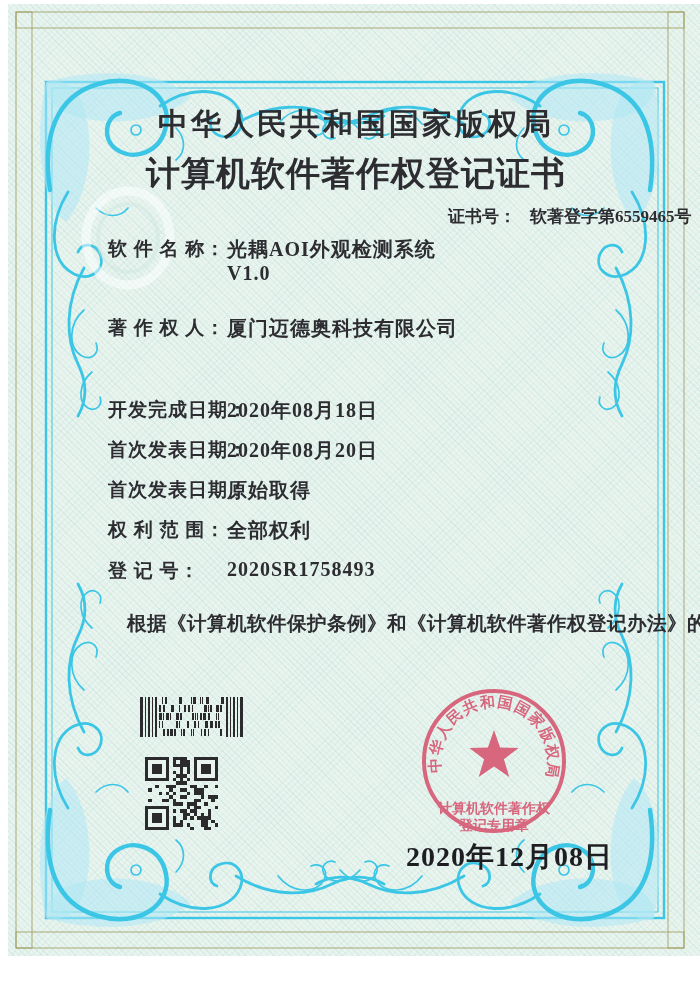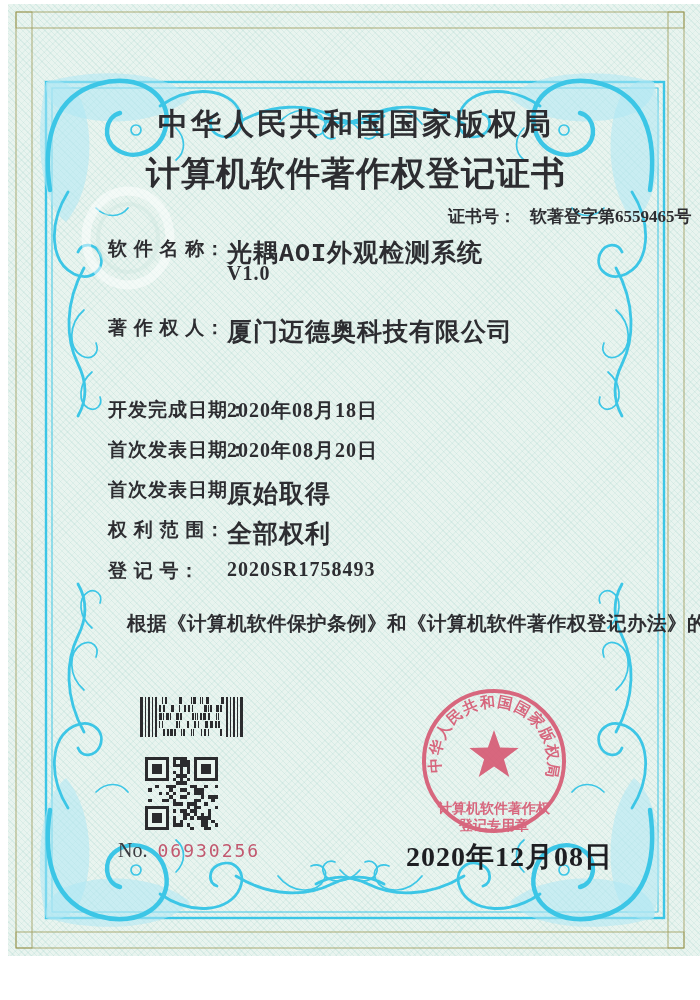--- a/index.html
+++ b/index.html
@@ -28,8 +28,8 @@
   .row{position:absolute;left:0;top:0;width:100%;}
   .lbl{position:absolute;left:85px;font-family:Liberation Serif, serif;
     font-weight:700;font-size:19px;letter-spacing:1px;padding-left:15px;}
-  .val{position:absolute;left:219px;font-family:Liberation Mono, monospace;
-    font-weight:700;font-size:25px;letter-spacing:1px;}
+  .val{position:absolute;left:219px;font-family:Liberation Serif, serif;
+    font-weight:700;font-size:20px;letter-spacing:1px;}
   .val.serif{font-family:"Liberation Serif","DejaVu Serif",serif;font-size:20px;text-align:center;}
   .statement{font-size:19.5px;font-weight:700;letter-spacing:.5px;left:79px;}
   .st1{top:606px;padding-left:40px;}

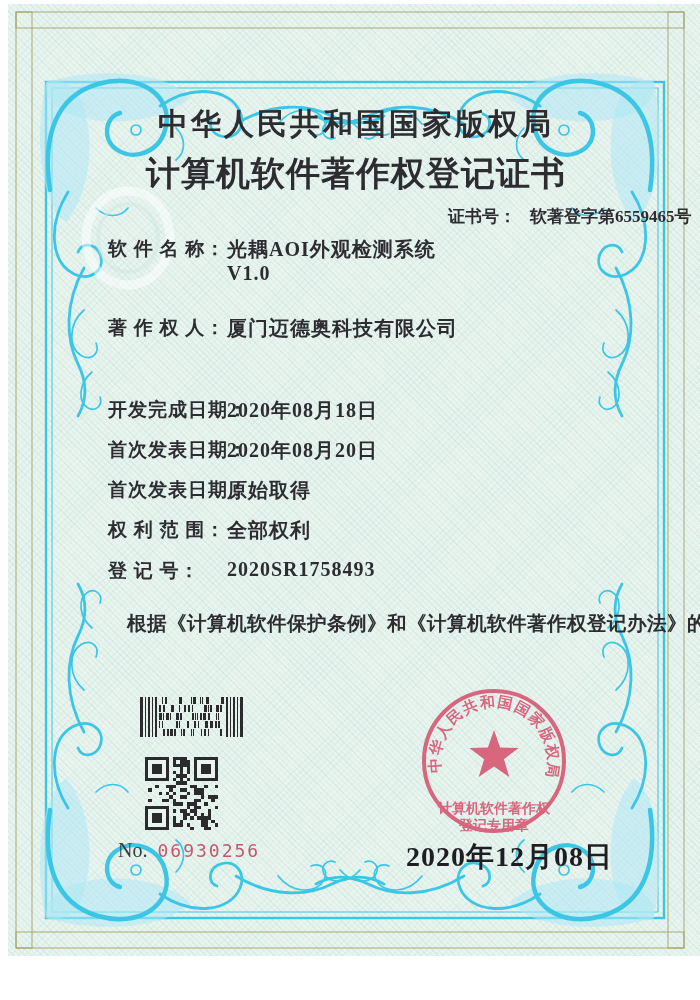--- a/index.html
+++ b/index.html
@@ -323,9 +323,6 @@
           <rect x="2" y="16" width="3" height="3" fill="#2b2b2e"></rect>
         </svg></div>
 
-    <div class="txt serial">
-      <span>No.</span><span class="num">06930256</span>
-    </div>
 
     <div class="sealbox">
       <svg width="176" height="176" viewBox="0 0 176 176">

